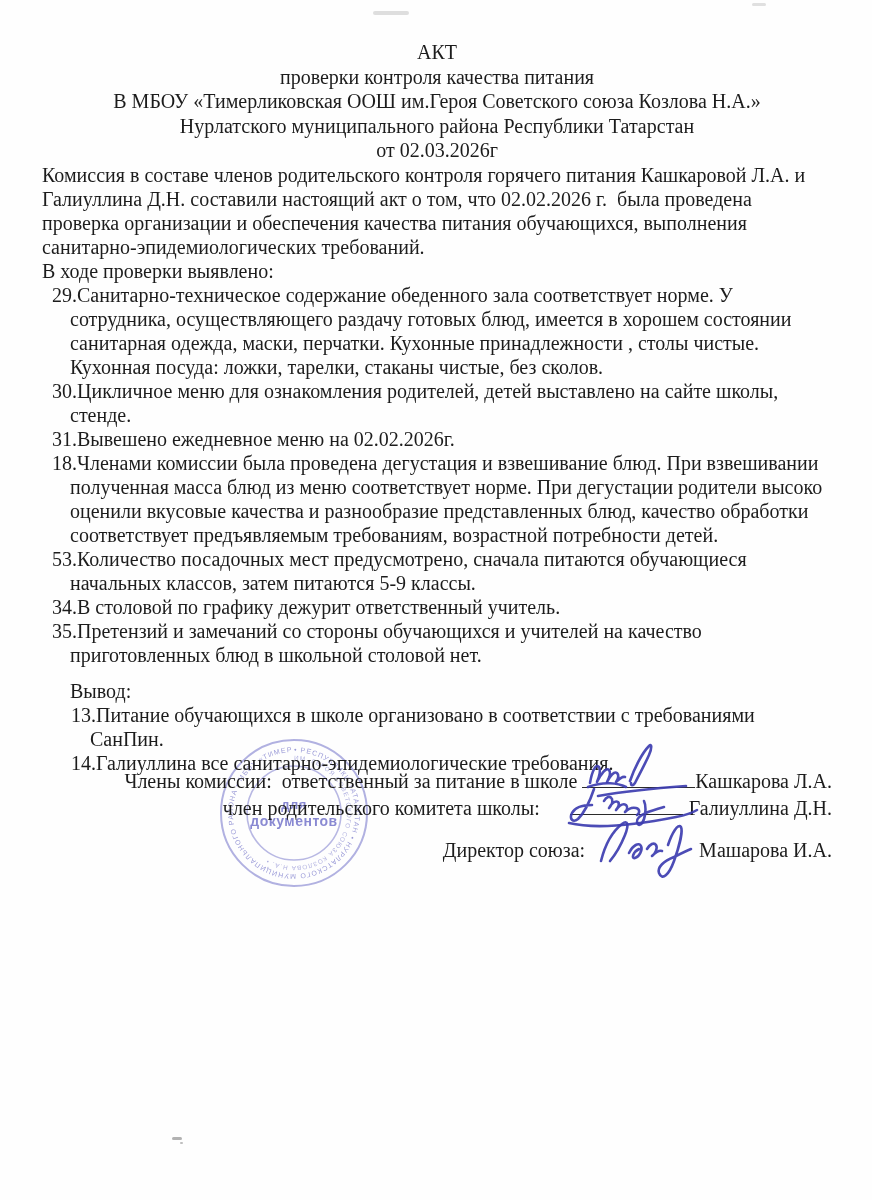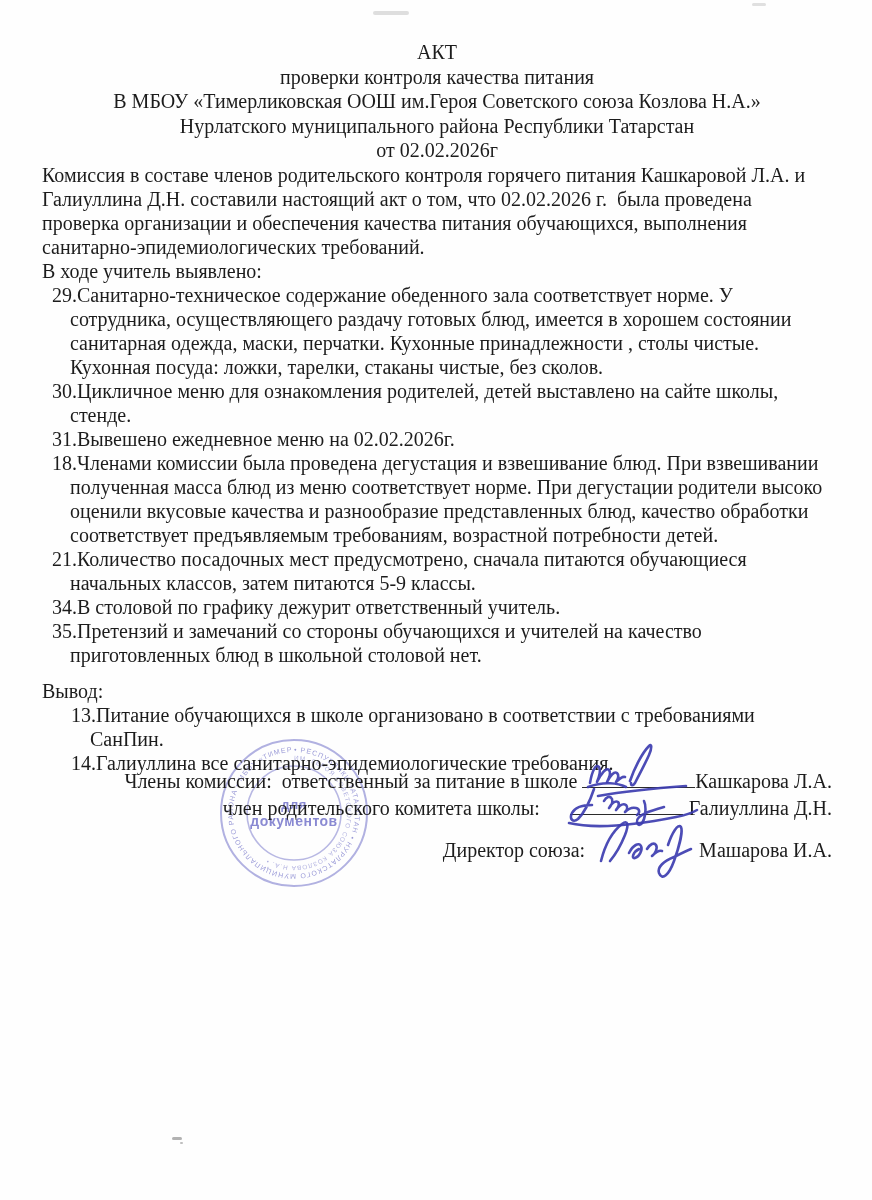--- a/index.html
+++ b/index.html
@@ -59,7 +59,7 @@
     <div>проверки контроля качества питания</div>
     <div>В МБОУ «Тимерликовская ООШ им.Героя Советского союза Козлова Н.А.»</div>
     <div>Нурлатского муниципального района Республики Татарстан</div>
-    <div>от 02.02.2026г</div>
+    <div>от 02.03.2026г</div>
   </div>
 
   <div class="intro">Комиссия в составе членов родительского контроля горячего питания Кашкаровой Л.А. и Галиуллина Д.Н. составили настоящий акт о том, что 02.02.2026 г.  была проведена проверка организации и обеспечения качества питания обучающихся, выполнения санитарно-эпидемиологических требований.</div>

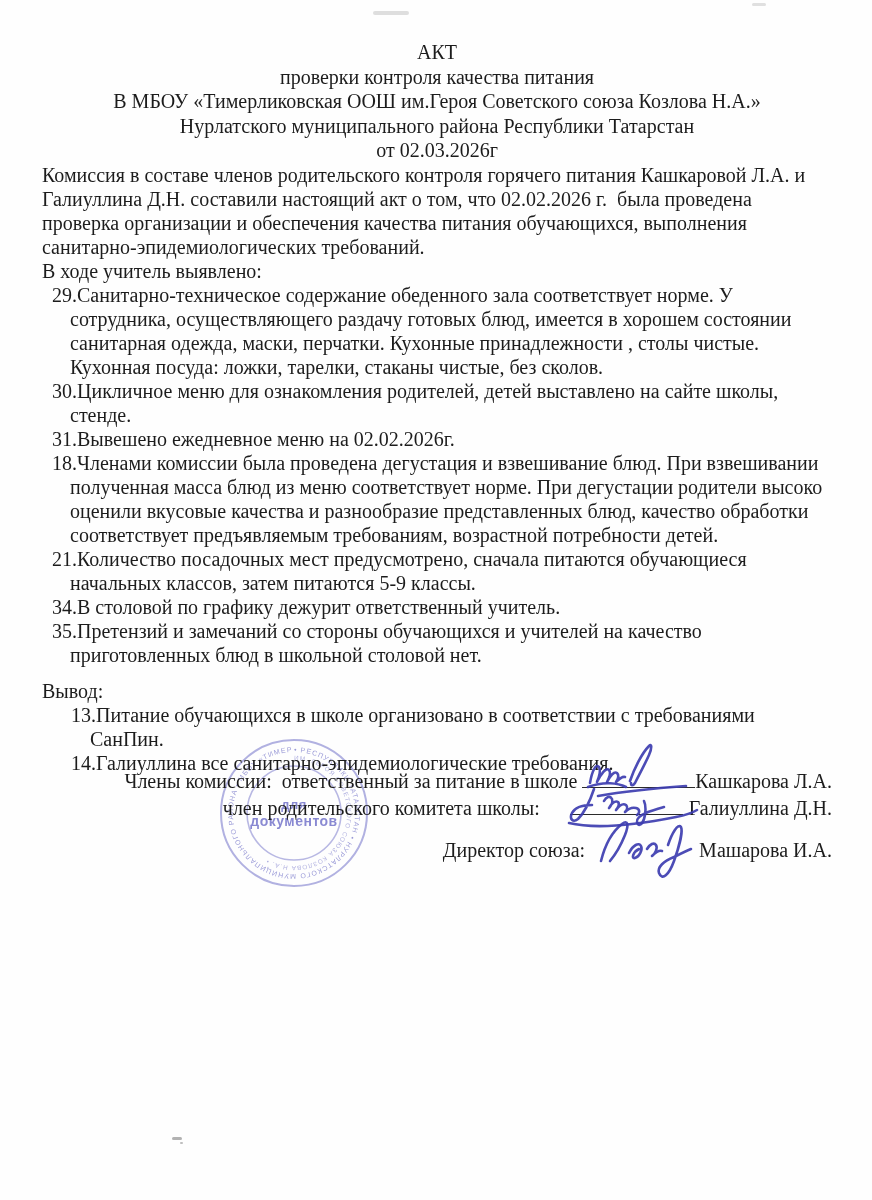--- a/index.html
+++ b/index.html
@@ -63,7 +63,7 @@
   </div>
 
   <div class="intro">Комиссия в составе членов родительского контроля горячего питания Кашкаровой Л.А. и Галиуллина Д.Н. составили настоящий акт о том, что 02.02.2026 г.  была проведена проверка организации и обеспечения качества питания обучающихся, выполнения санитарно-эпидемиологических требований.</div>
-  <div class="lead-in">В ходе учитель выявлено:</div>
+  <div class="lead-in">В ходе проверки выявлено:</div>
 
   <div class="findings">
     <div class="li"><span class="num">29.</span><span>Санитарно-техническое содержание обеденного зала соответствует норме. У сотрудника, осуществляющего раздачу готовых блюд, имеется в хорошем состоянии санитарная одежда, маски, перчатки. Кухонные принадлежности , столы чистые. Кухонная посуда: ложки, тарелки, стаканы чистые, без сколов.</span></div>

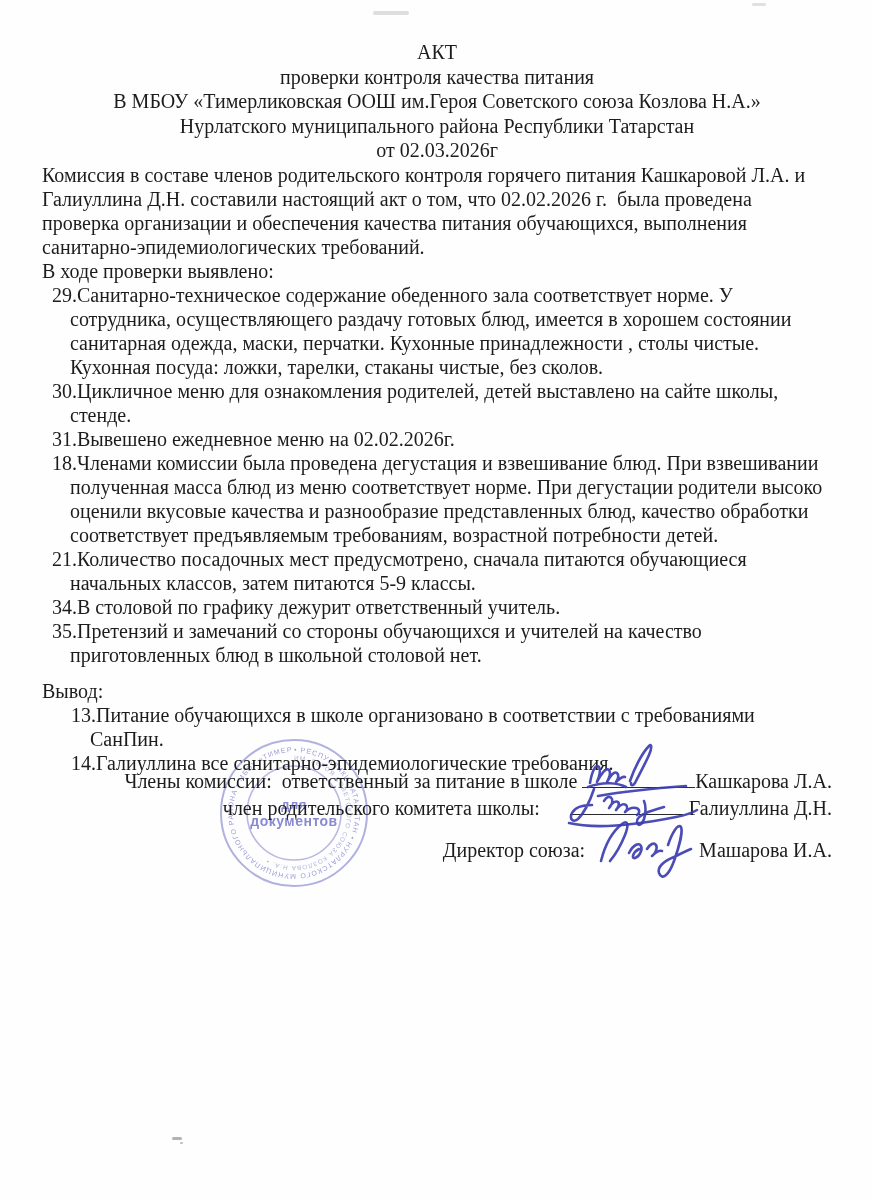--- a/index.html
+++ b/index.html
@@ -70,7 +70,7 @@
     <div class="li"><span class="num">30.</span><span>Цикличное меню для ознакомления родителей, детей выставлено на сайте школы, стенде.</span></div>
     <div class="li"><span class="num">31.</span><span>Вывешено ежедневное меню на 02.02.2026г.</span></div>
     <div class="li"><span class="num">18.</span><span>Членами комиссии была проведена дегустация и взвешивание блюд. При взвешивании полученная масса блюд из меню соответствует норме. При дегустации родители высоко оценили вкусовые качества и разнообразие представленных блюд, качество обработки соответствует предъявляемым требованиям, возрастной потребности детей.</span></div>
-    <div class="li"><span class="num">21.</span><span>Количество посадочных мест предусмотрено, сначала питаются обучающиеся начальных классов, затем питаются 5-9 классы.</span></div>
+    <div class="li"><span class="num">53.</span><span>Количество посадочных мест предусмотрено, сначала питаются обучающиеся начальных классов, затем питаются 5-9 классы.</span></div>
     <div class="li"><span class="num">34.</span><span>В столовой по графику дежурит ответственный учитель.</span></div>
     <div class="li"><span class="num">35.</span><span>Претензий и замечаний со стороны обучающихся и учителей на качество приготовленных блюд в школьной столовой нет.</span></div>
   </div>

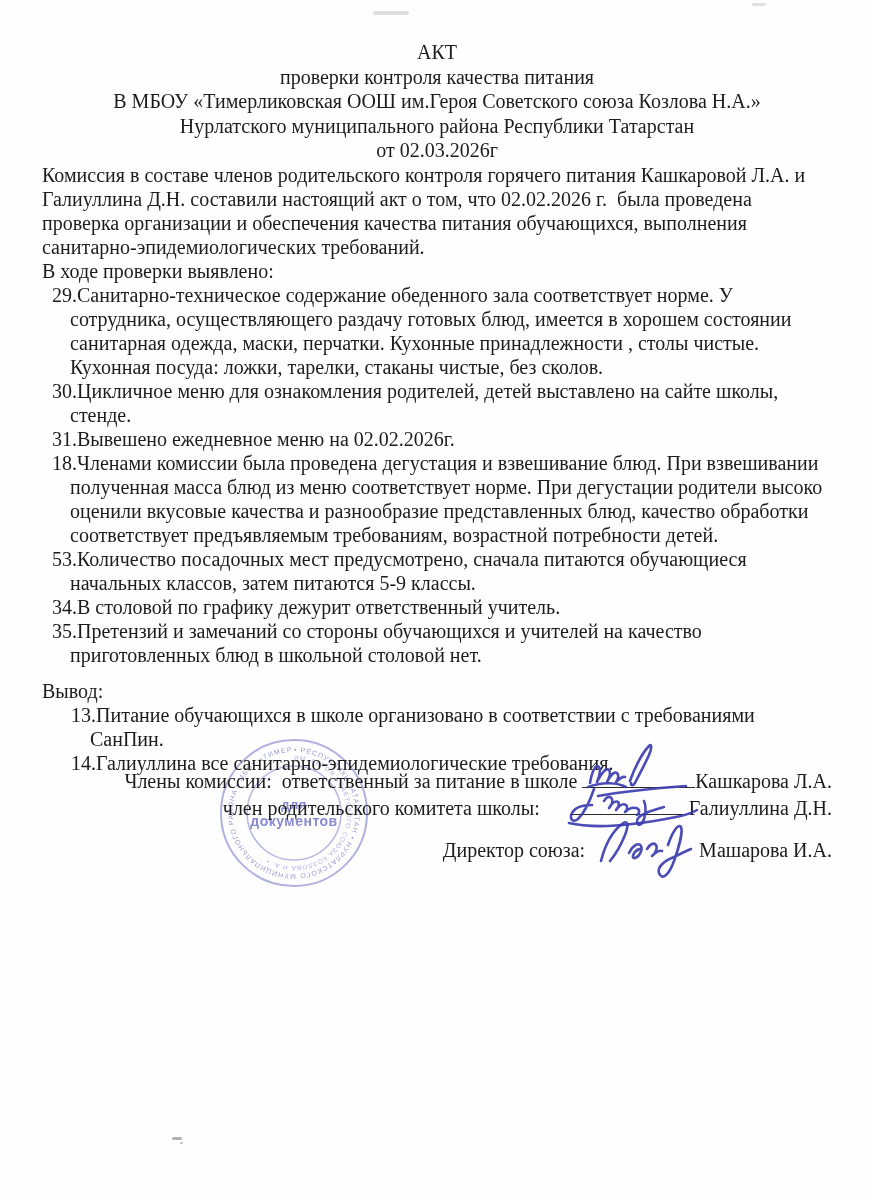--- a/index.html
+++ b/index.html
@@ -16,7 +16,7 @@
   .lead-in{white-space:pre-wrap;}
   .findings{position:relative;z-index:2;}
   .findings .li{padding-left:28px;text-indent:-18px;white-space:pre-wrap;}
-  .vyvod{margin-top:12px;position:relative;z-index:2;}
+  .vyvod{margin-left:28px;margin-top:12px;position:relative;z-index:2;}
   .conclusions{position:relative;z-index:2;}
   .conclusions .li{padding-left:48px;text-indent:-19px;white-space:pre-wrap;}
   .num{white-space:pre;}

